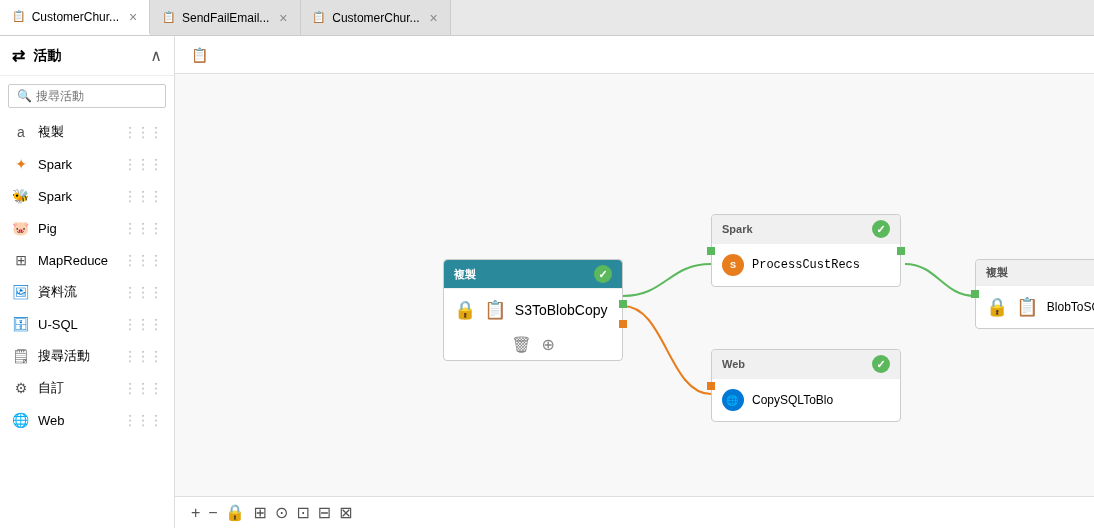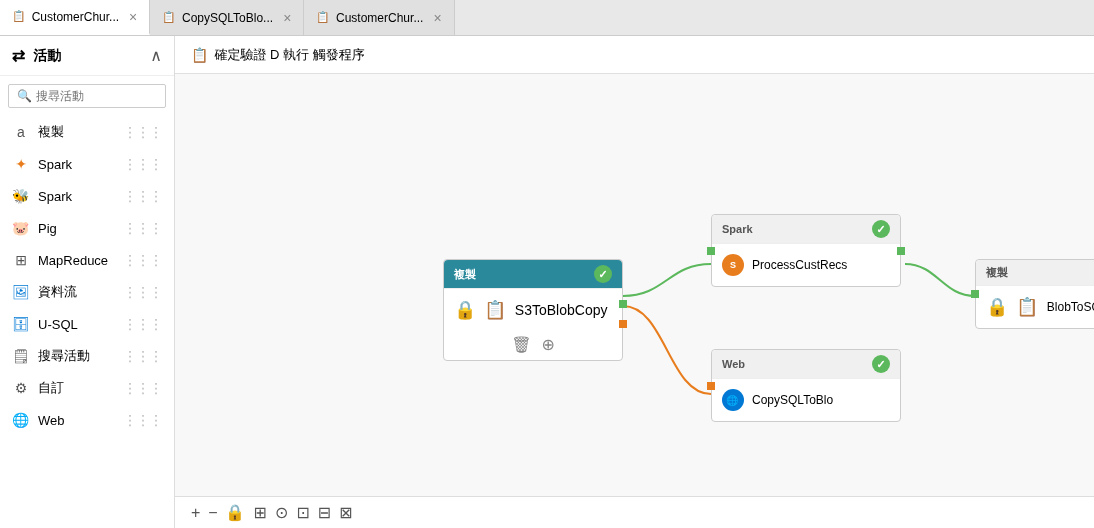--- a/index.html
+++ b/index.html
@@ -247,7 +247,7 @@
   </div>
   <div class="tab">
     <span class="tab-icon">📋</span>
-    <span>CopySQLToBlo...</span>
+    <span>SendFailEmail...</span>
     <span class="tab-close">×</span>
   </div>
   <div class="tab">

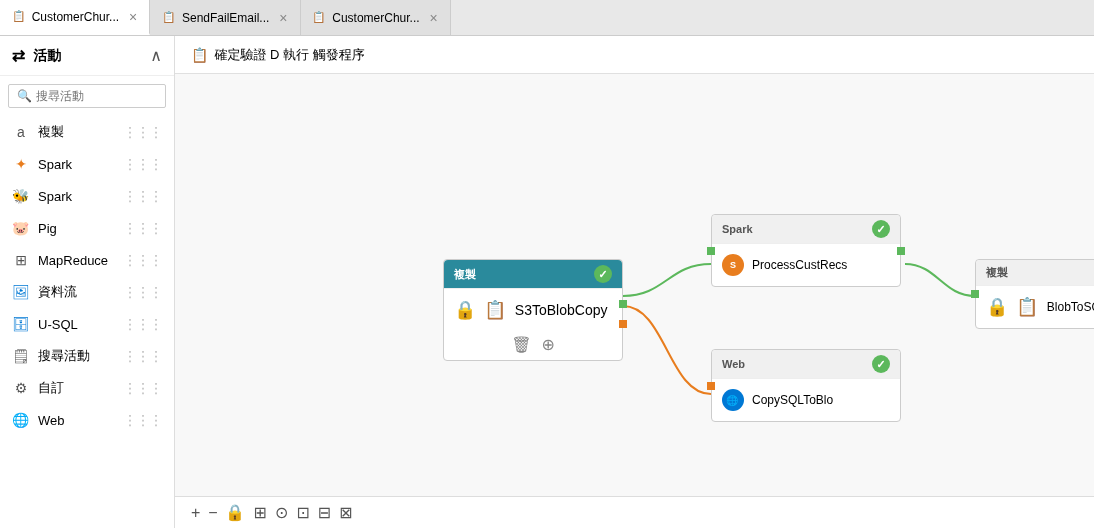--- a/index.html
+++ b/index.html
@@ -348,7 +348,6 @@
 
     <div class="breadcrumb">
       <span class="breadcrumb-icon">📋</span>
-      <span>確定驗證 D 執行 觸發程序</span>
     </div>
 
     <div class="pipeline-canvas" style="position:relative;">

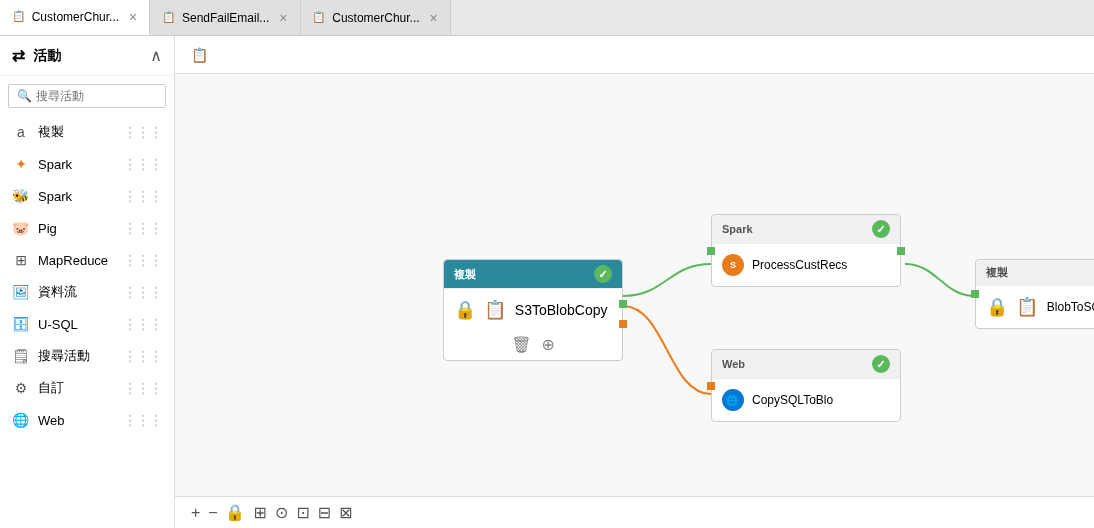--- a/index.html
+++ b/index.html
@@ -388,7 +388,7 @@
         </div>
         <div class="node-body">
           <div class="spark-logo">S</div>
-          <span style="font-size:12px;">ProcessCustRecs</span>
+          <span style="font-size:12px;font-family:Liberation Mono, monospace;">ProcessCustRecs</span>
         </div>
         <div style="position:absolute; left:-5px; top:50%; transform:translateY(-50%); width:8px; height:8px; background:#5cb85c;"></div>
         <div style="position:absolute; right:-5px; top:50%; transform:translateY(-50%); width:8px; height:8px; background:#5cb85c;"></div>

